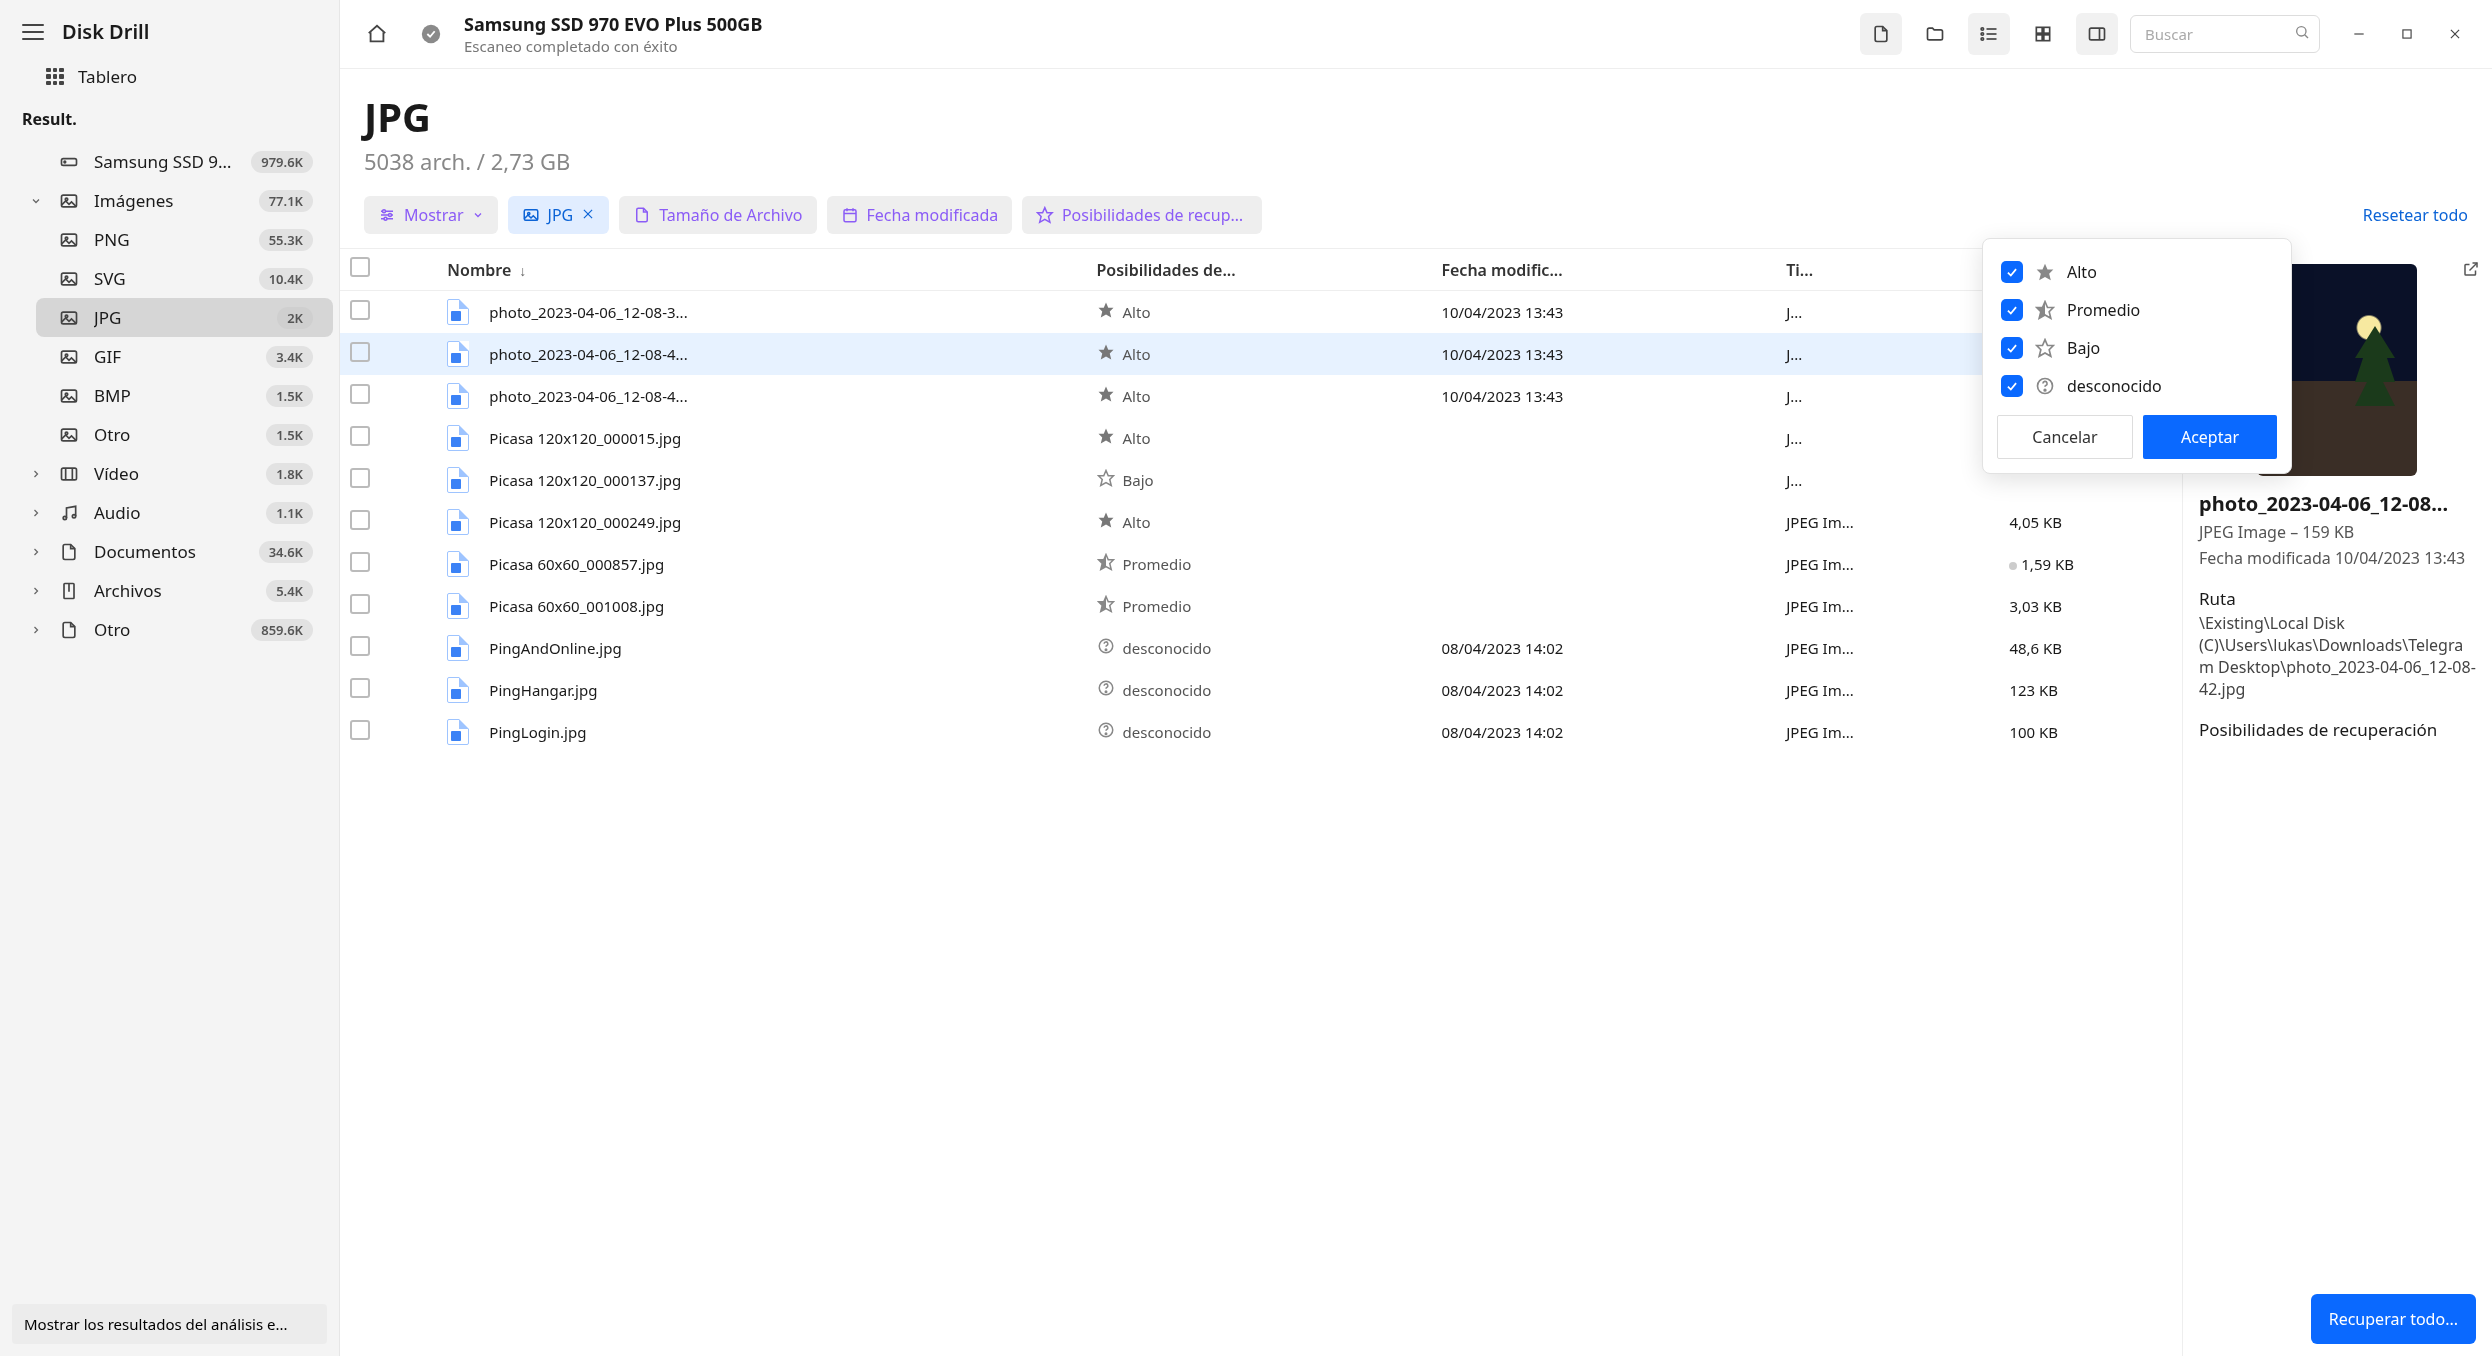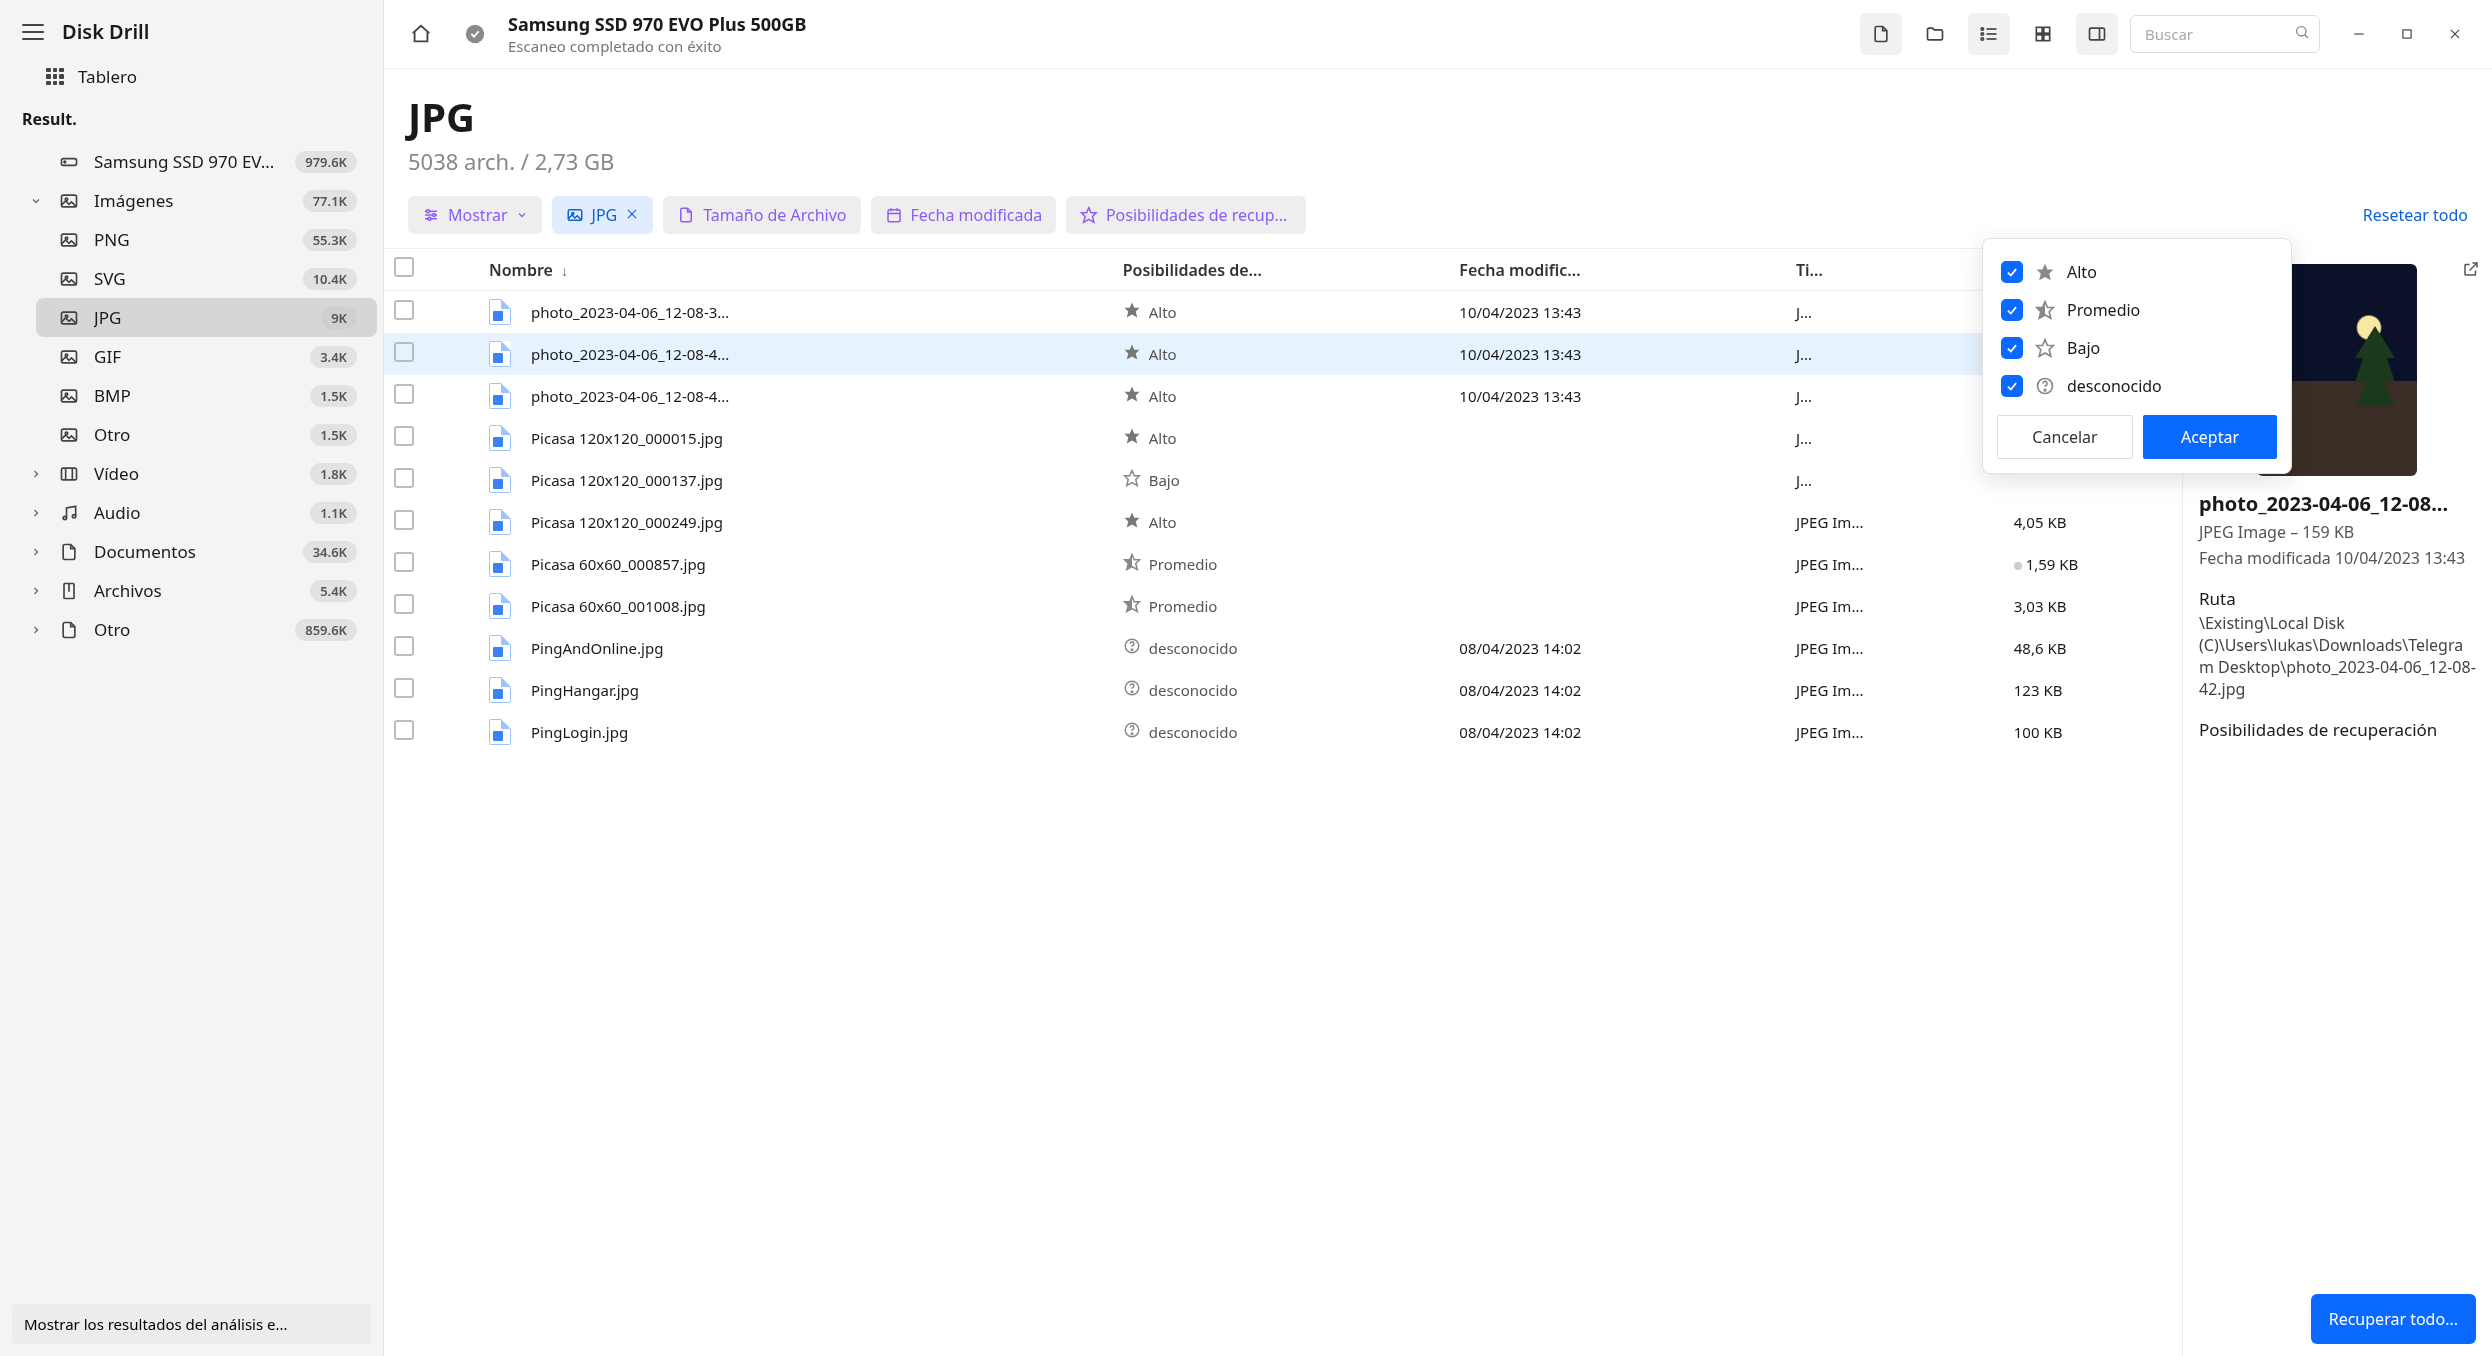--- a/index.html
+++ b/index.html
@@ -8,7 +8,7 @@
 
 
 .app { display: flex; height: 100%; }
-.sidebar { width: 384px; background: #f4f4f4; border-right: 1px solid #e6e6e6; display: flex; flex-direction: column; }
+.sidebar { width: 340px; background: #f4f4f4; border-right: 1px solid #e6e6e6; display: flex; flex-direction: column; }
 .main { flex: 1; display: flex; flex-direction: column; min-width: 0; background: #fff; }
 
 

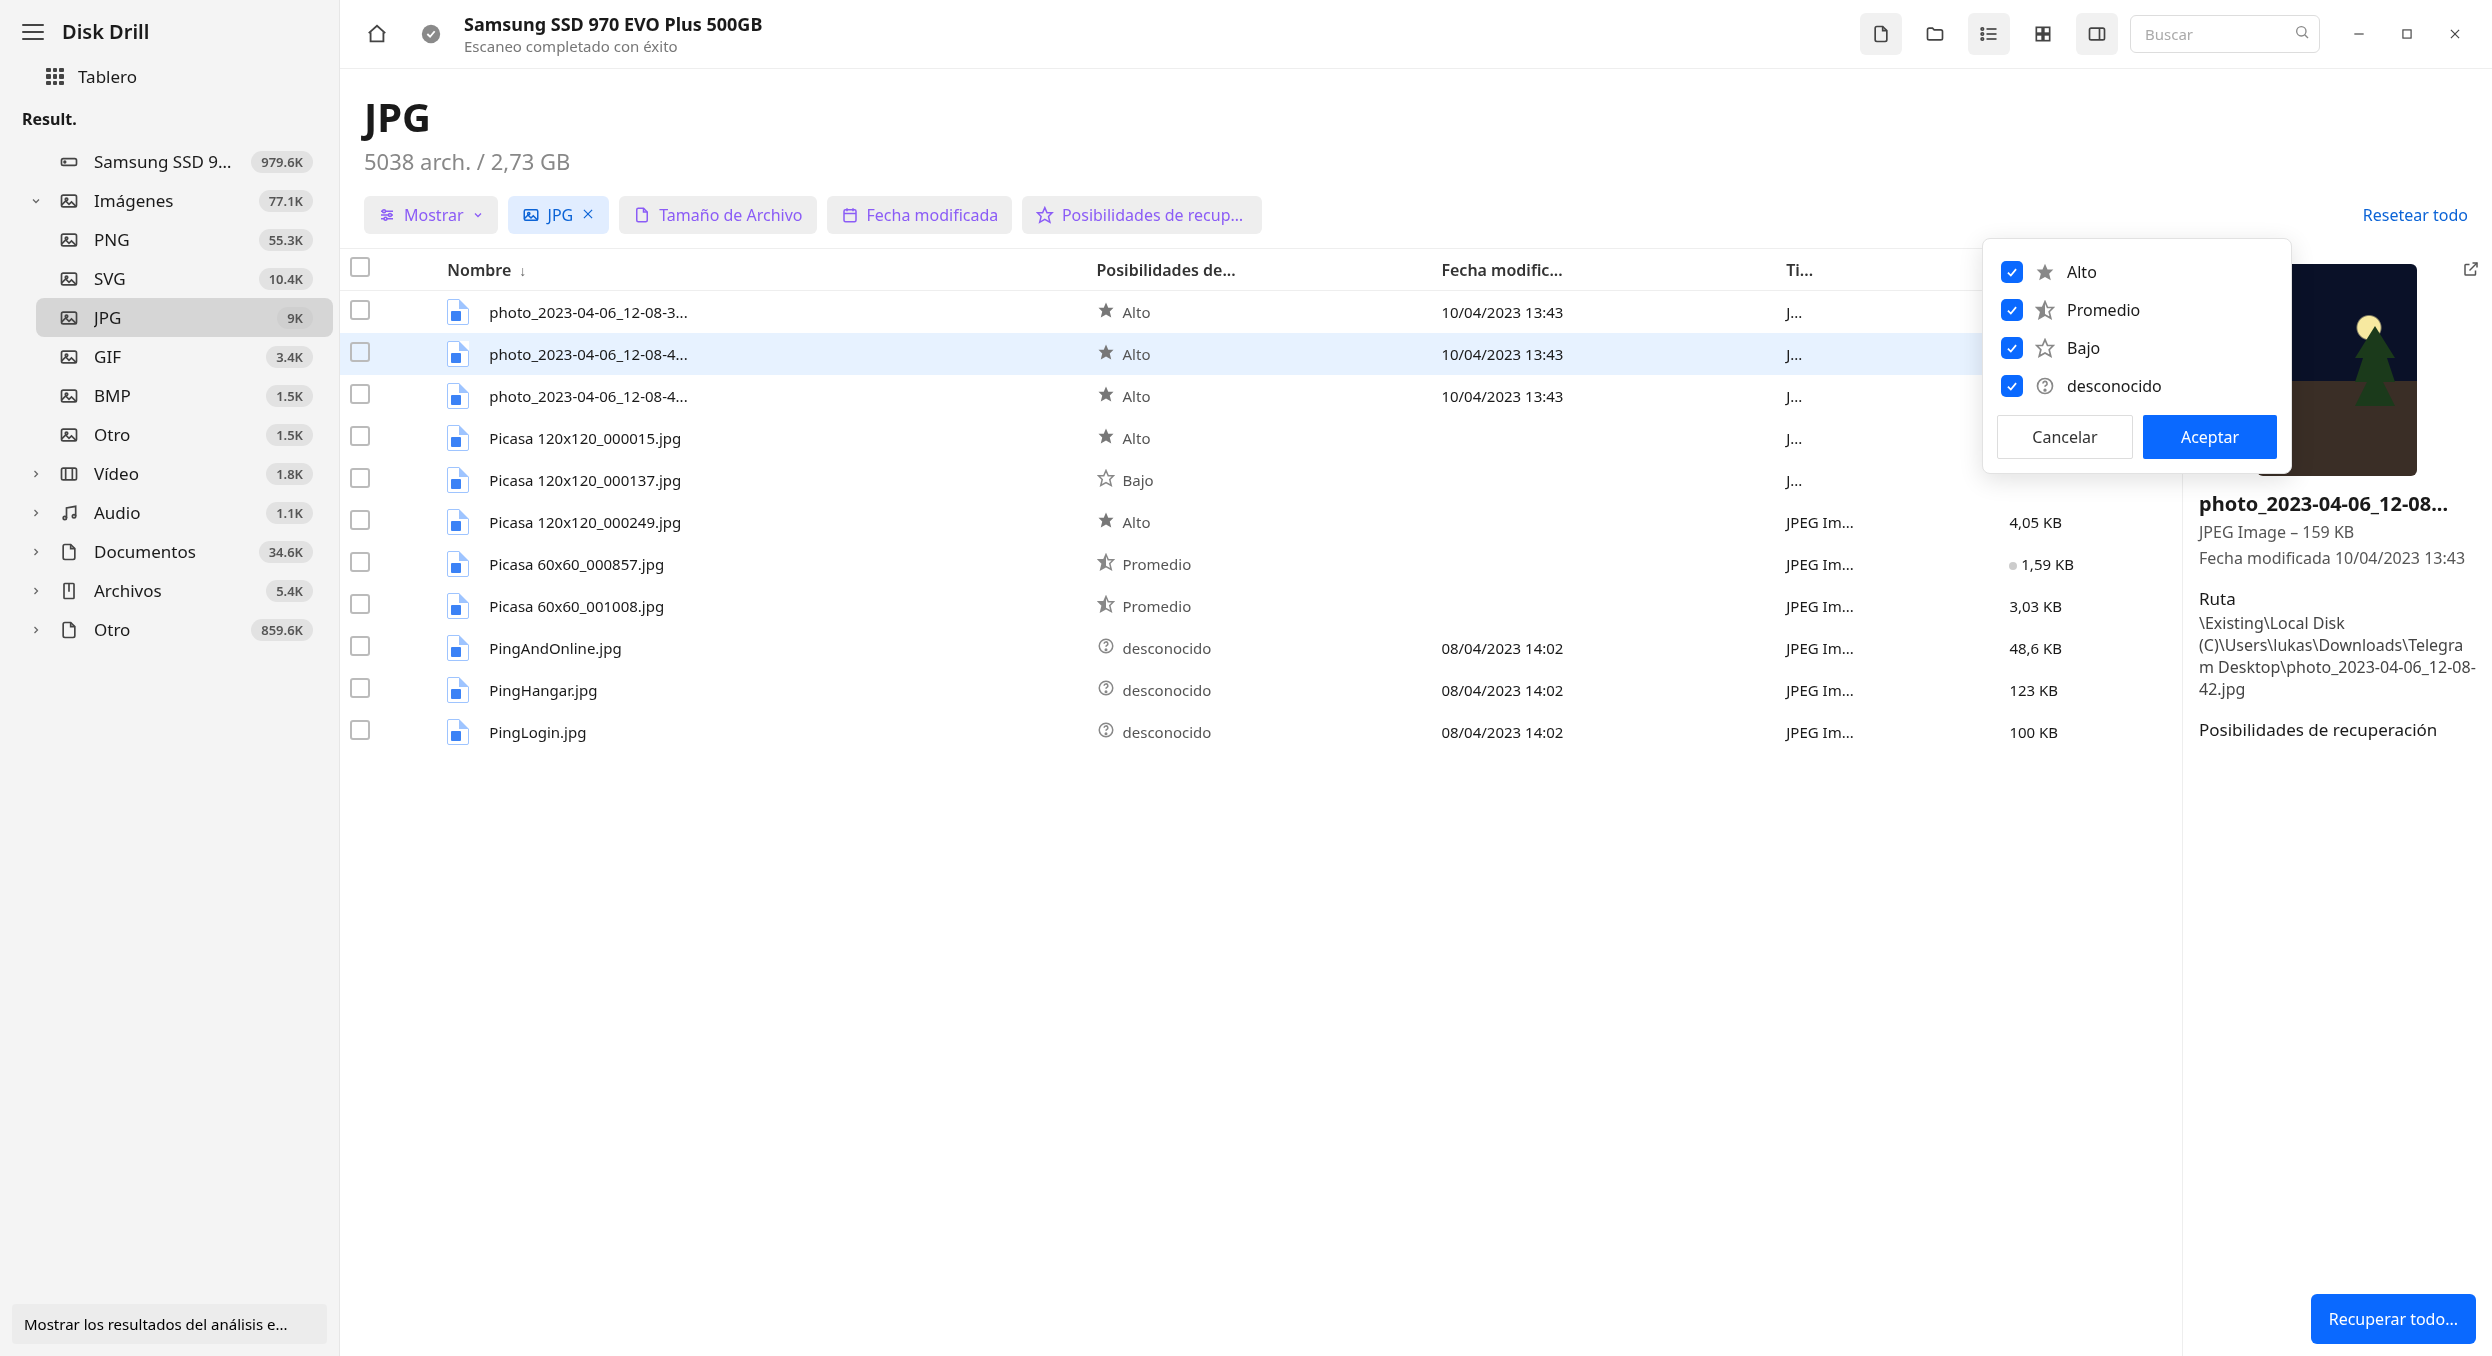--- a/index.html
+++ b/index.html
@@ -209,7 +209,7 @@
               </svg>
     </span>
     <span class="sb-label">JPG</span>
-    <span class="sb-count">9K</span>
+    <span class="sb-count">2K</span>
           </div>
           <div class="sb-row sb-indent-1">
     <span class="icon">

